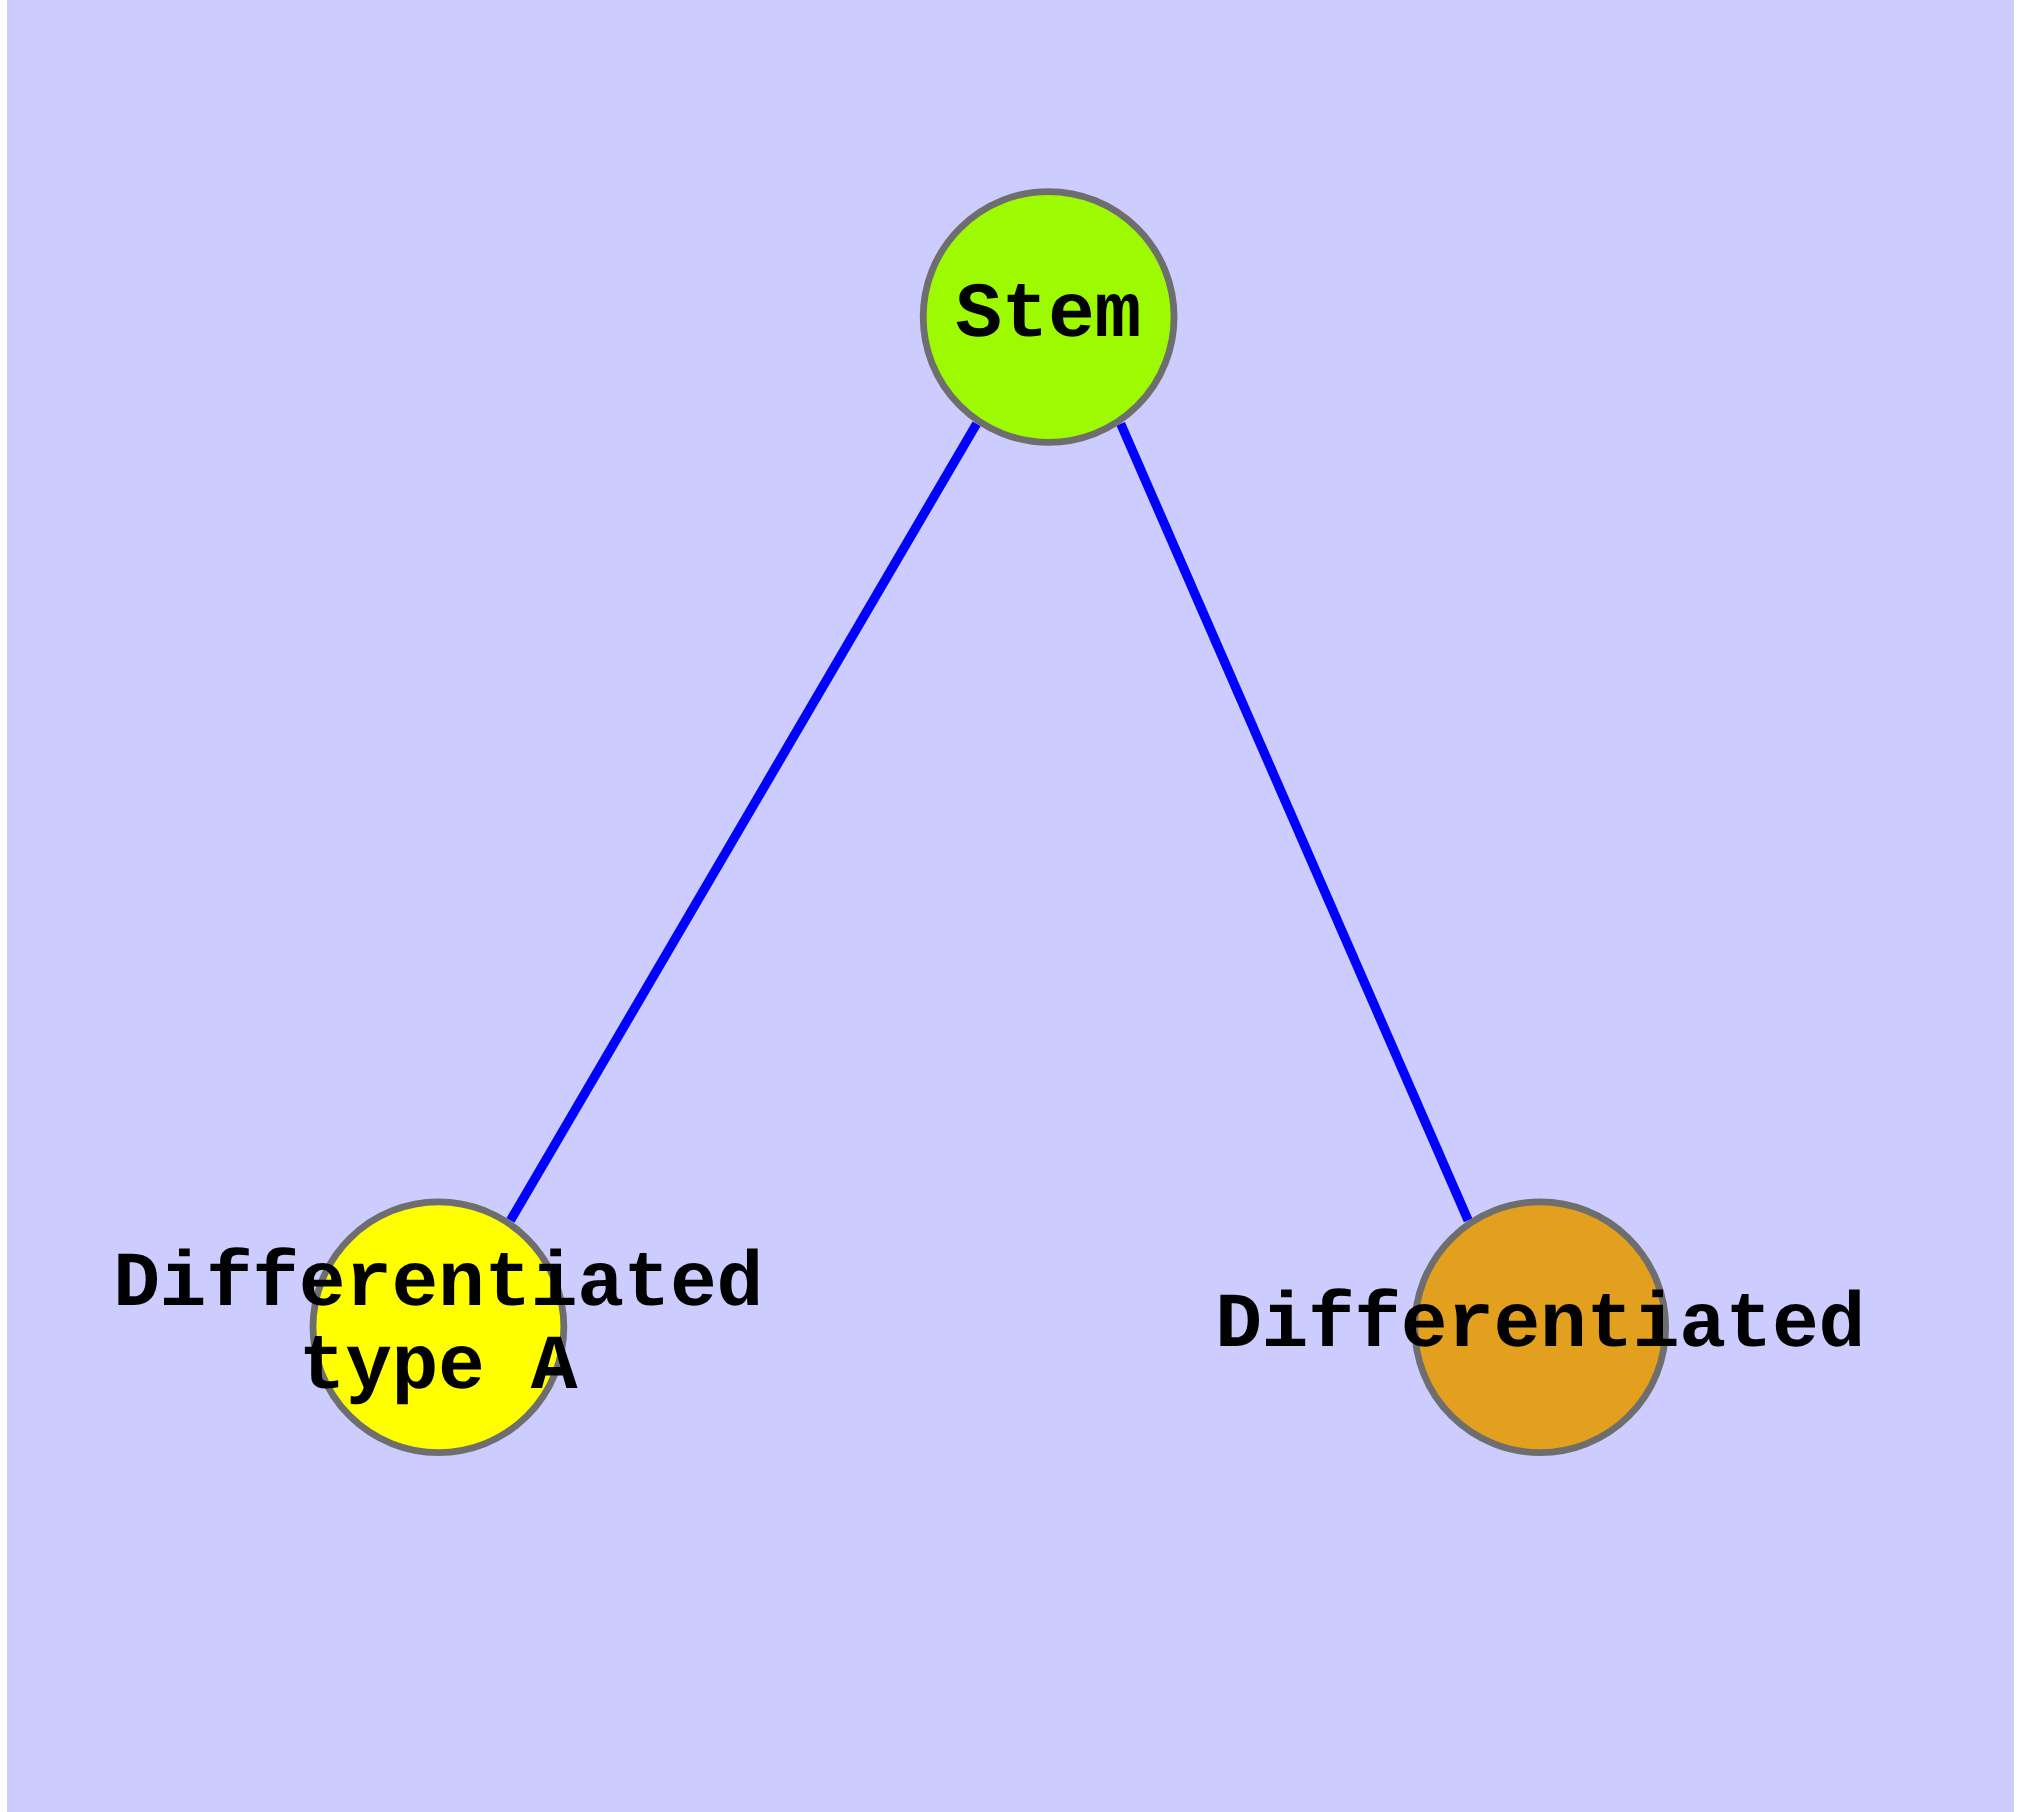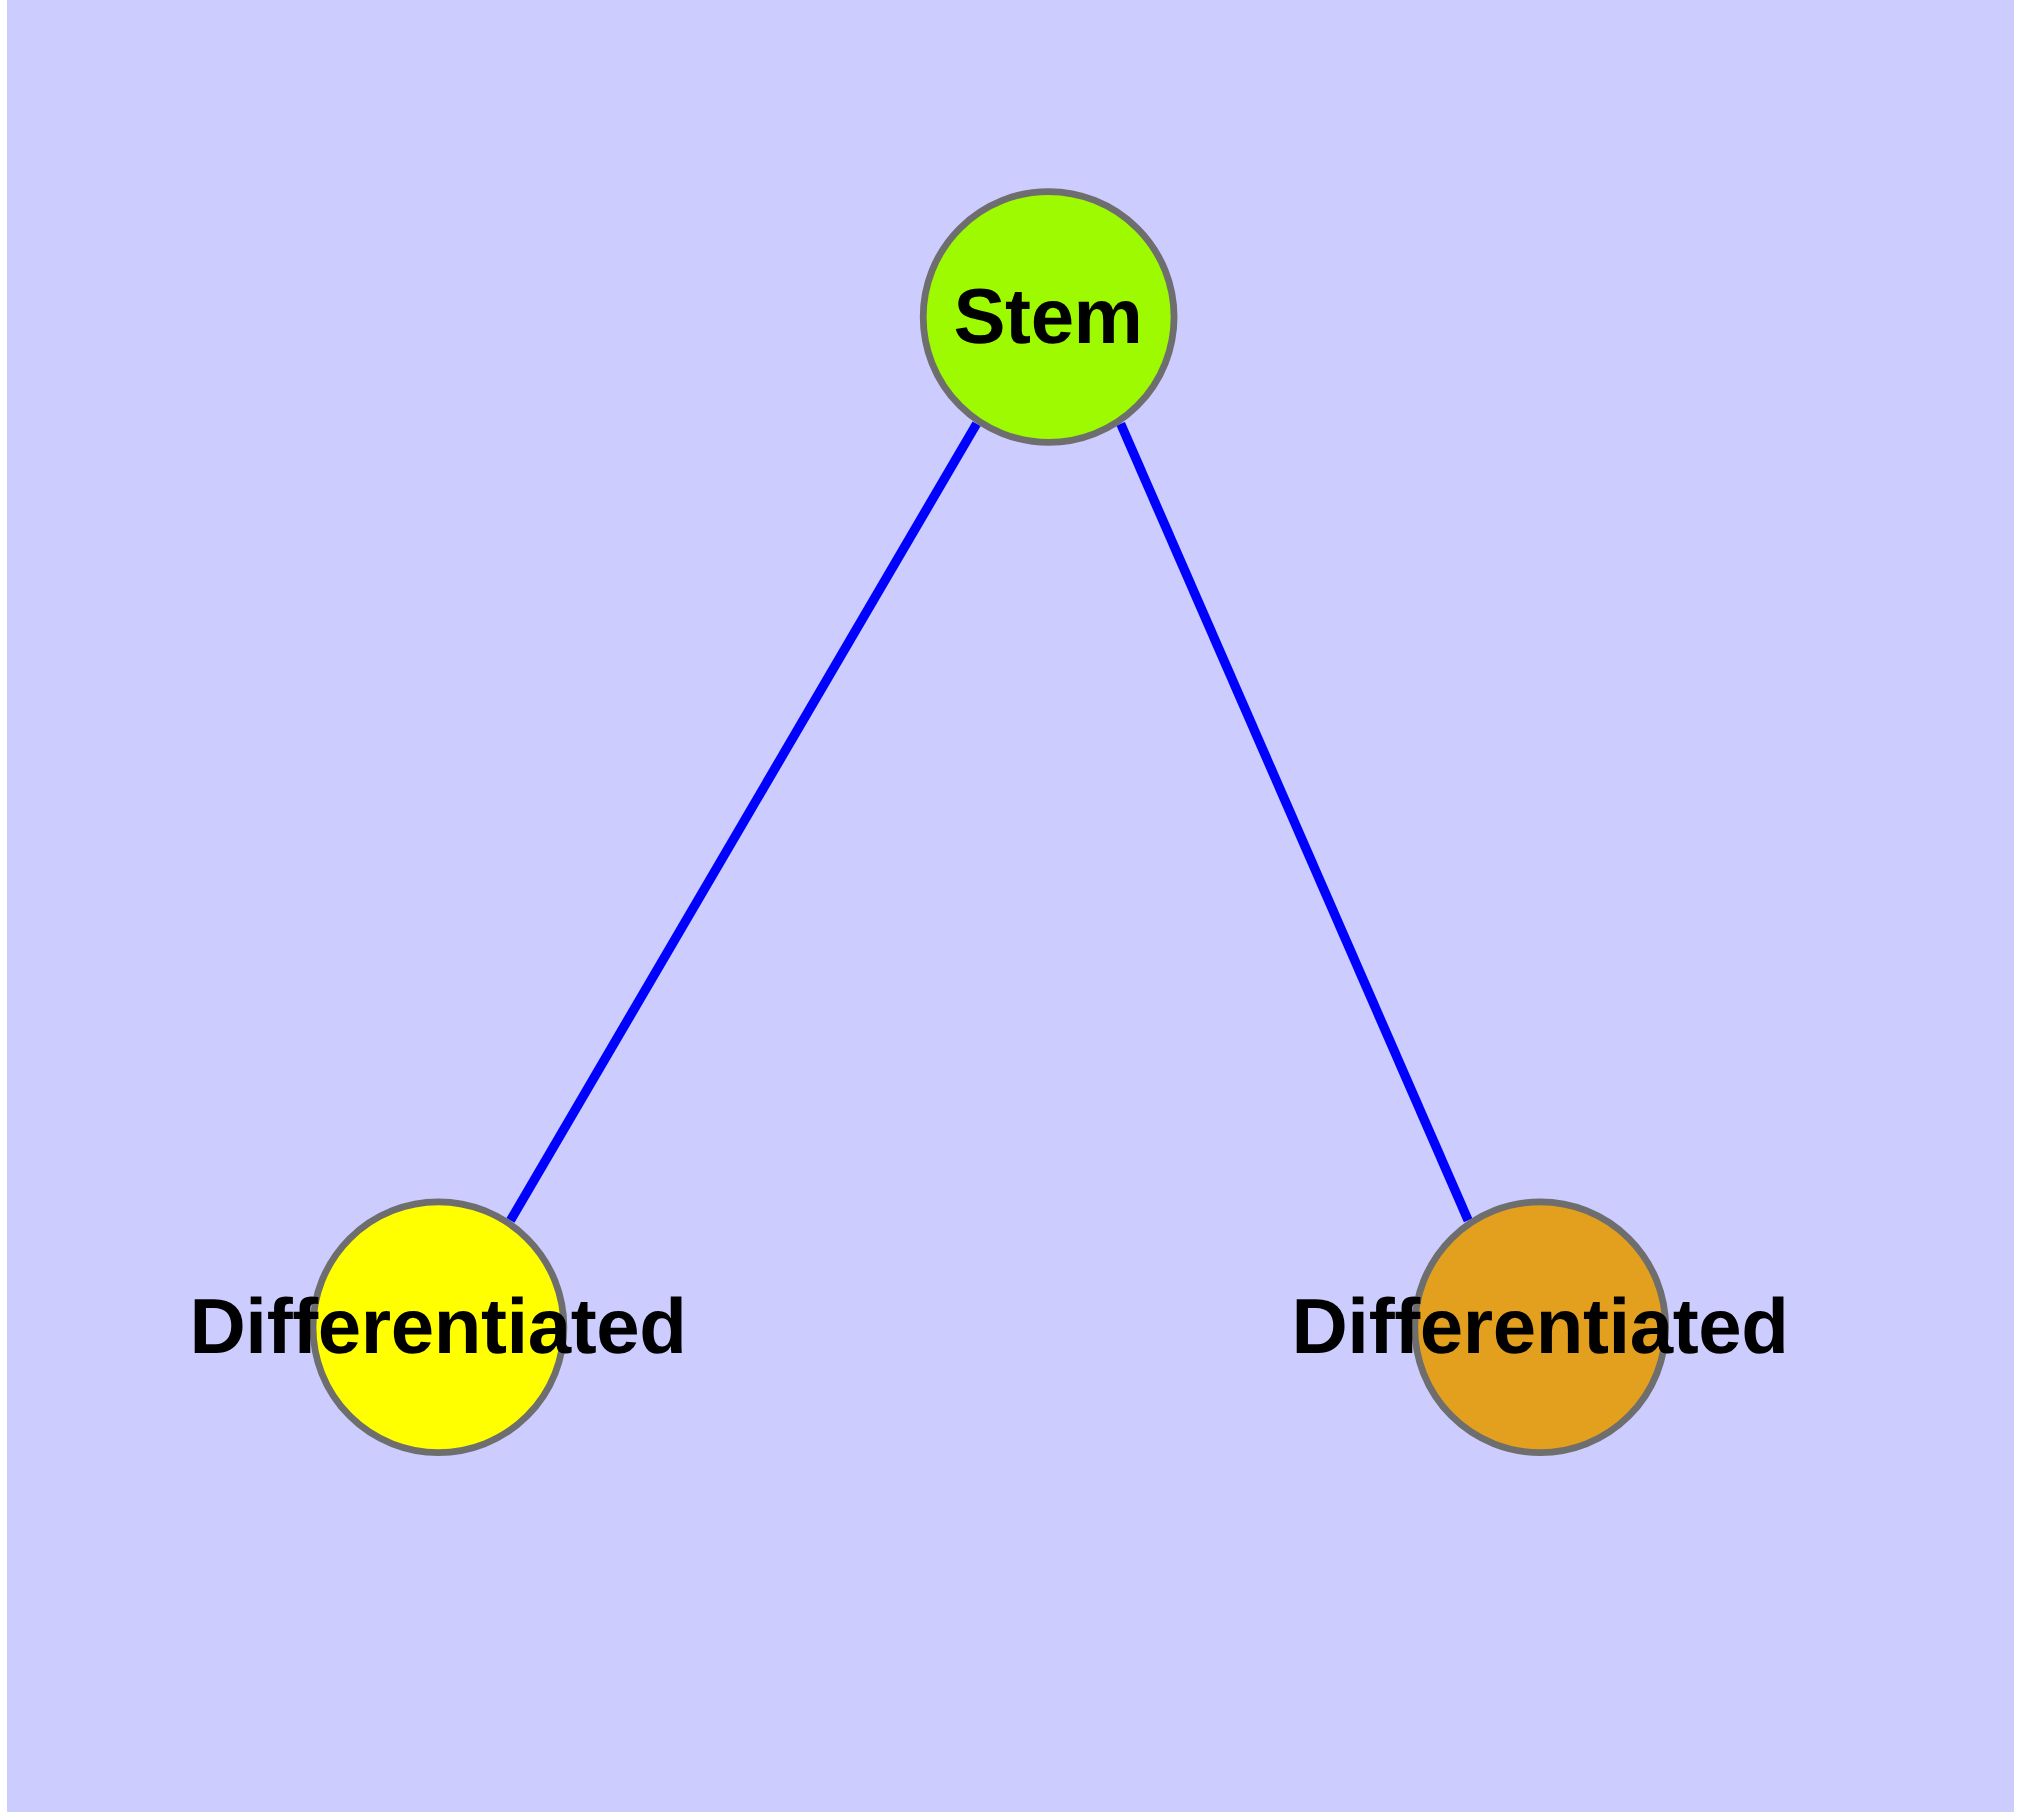--- a/index.html
+++ b/index.html
@@ -14,7 +14,7 @@
     height: 1812px;
     background: #ffffff;
     overflow: hidden;
-    font-family: Liberation Sans, sans-serif;
+    font-family: Liberation Mono, monospace;
   }
   #canvas-bg {
     position: absolute;

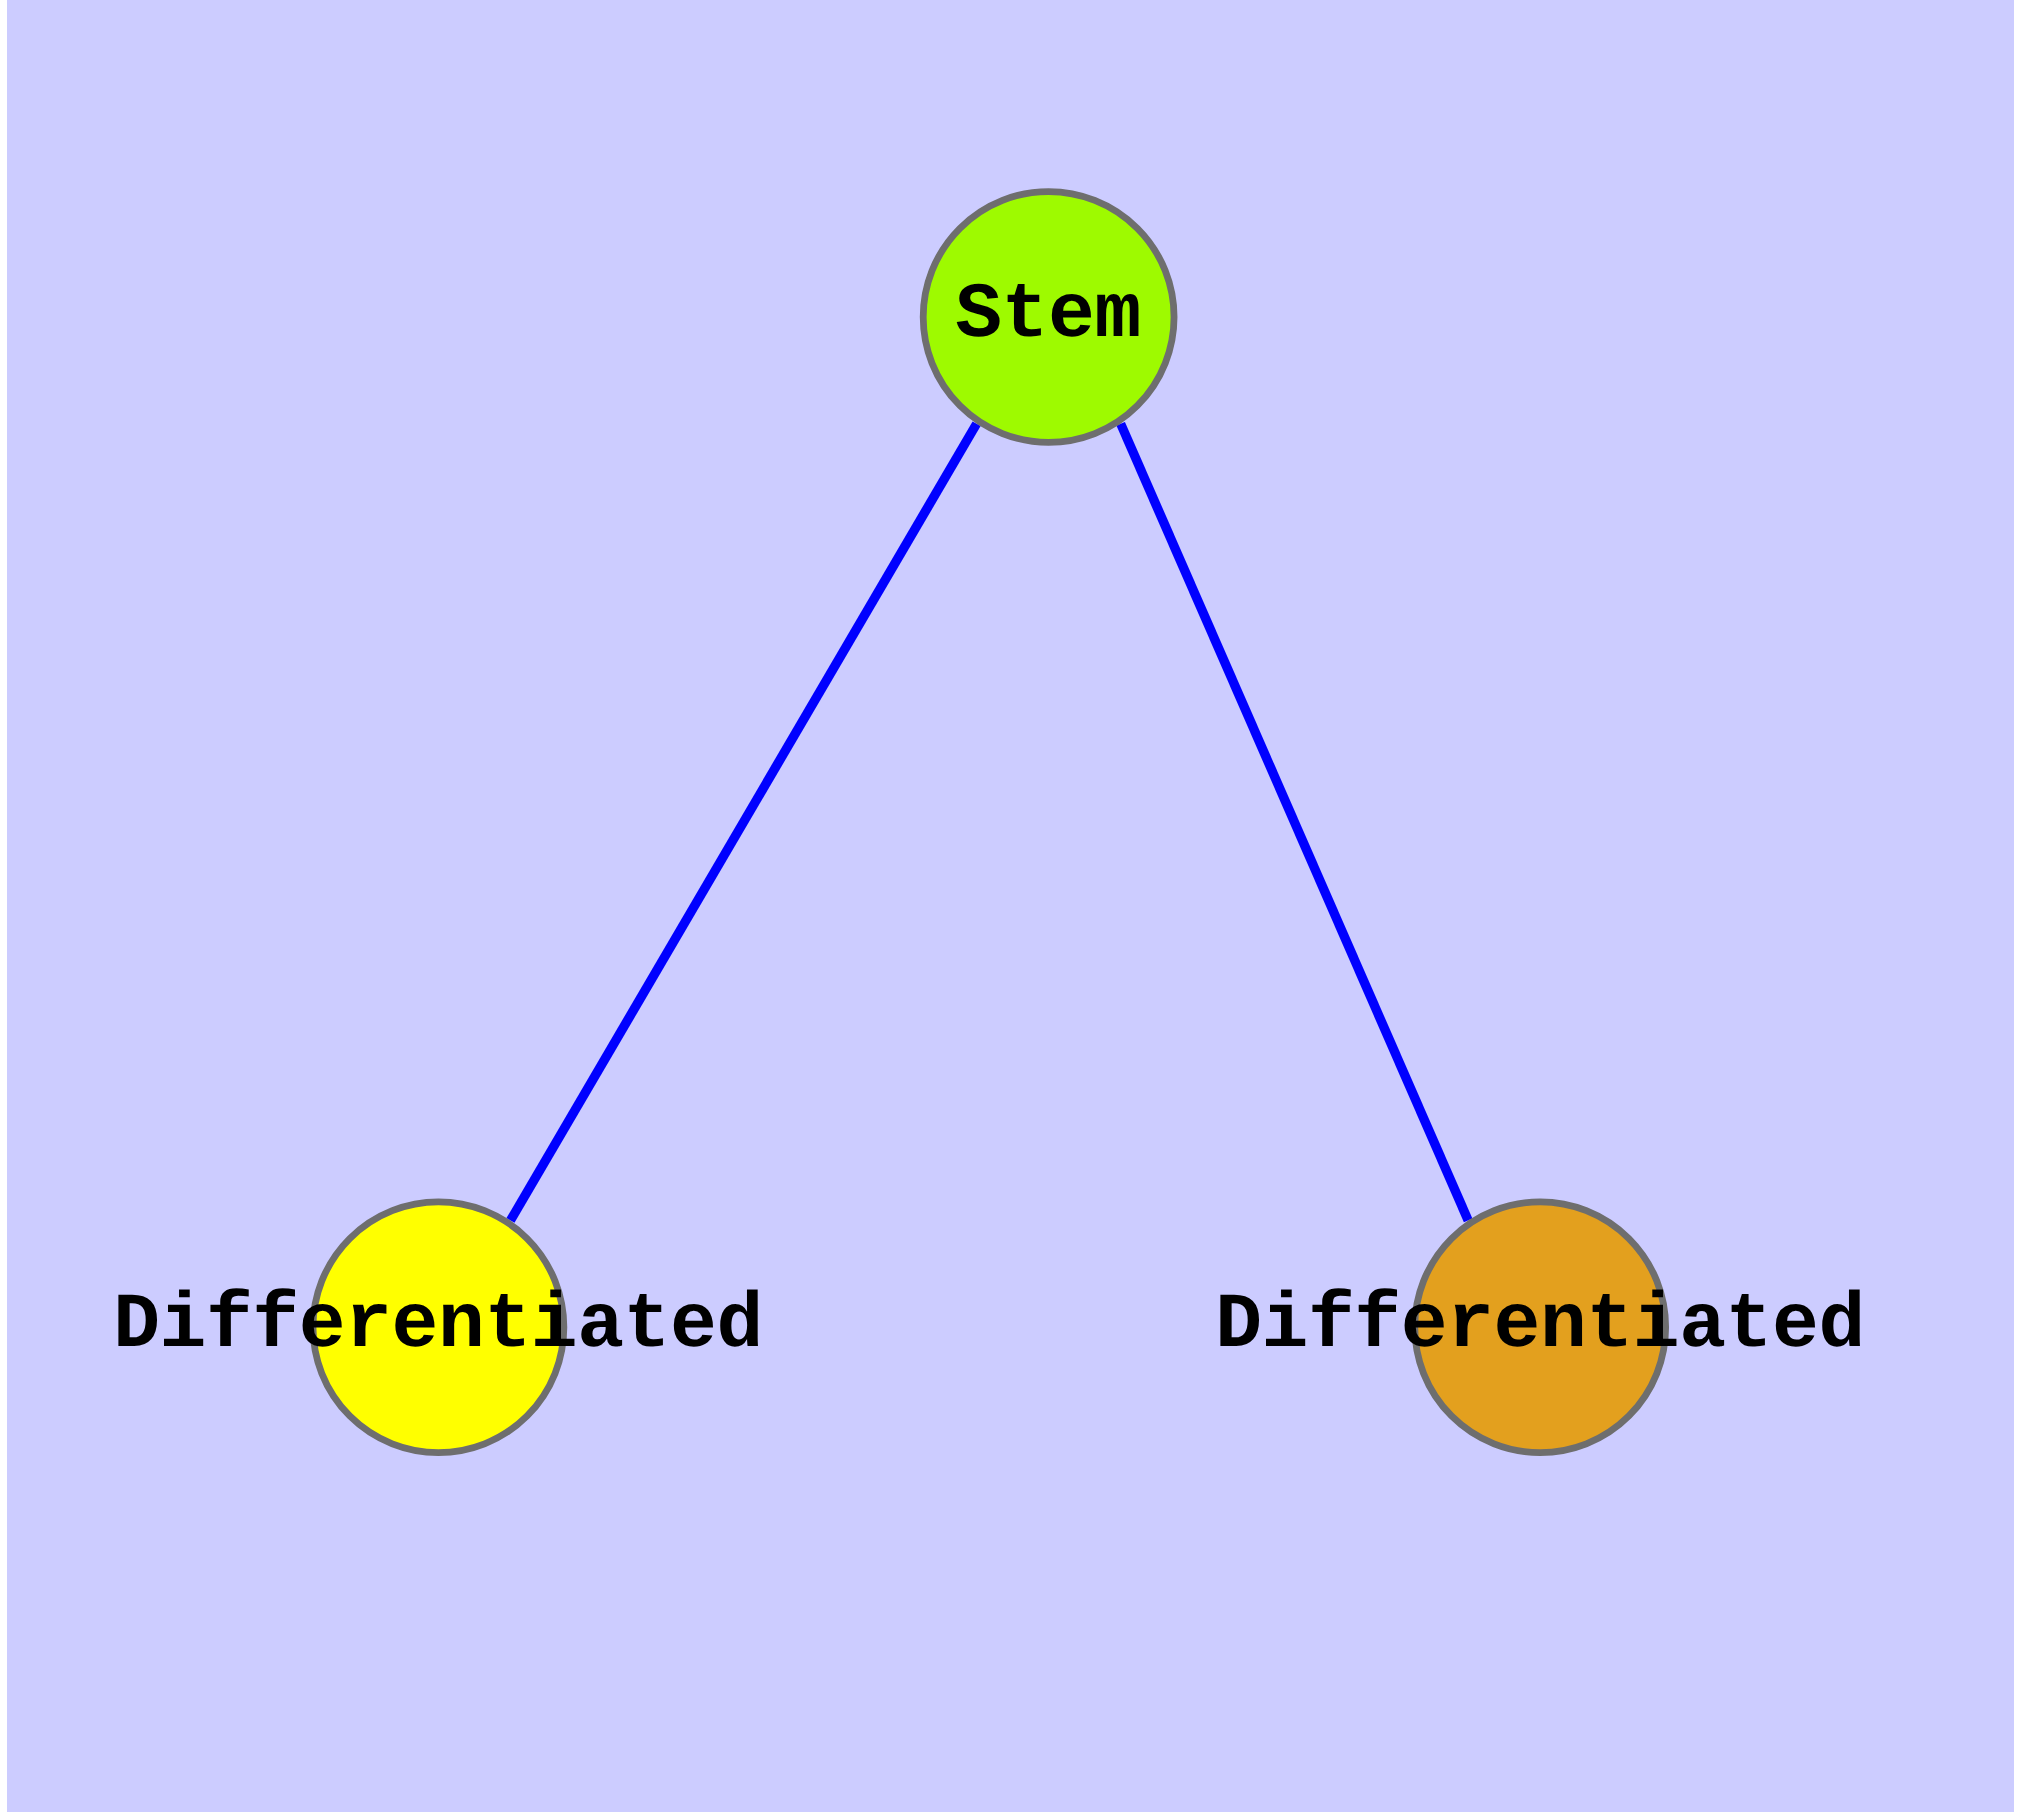--- a/index.html
+++ b/index.html
@@ -68,7 +68,7 @@
 
   <div class="node-label" style="left:1048px; top:317px;"><span>Stem</span></div>
 
-  <div class="node-label" style="left:438px; top:1327px;"><span>Differentiated</span><br></div>
+  <div class="node-label" style="left:438px; top:1327px;"><span>Differentiated</span><br><span>type A</span></div>
 
   <div class="node-label" style="left:1540px; top:1327px;"><span>Differentiated</span><br></div>
 

